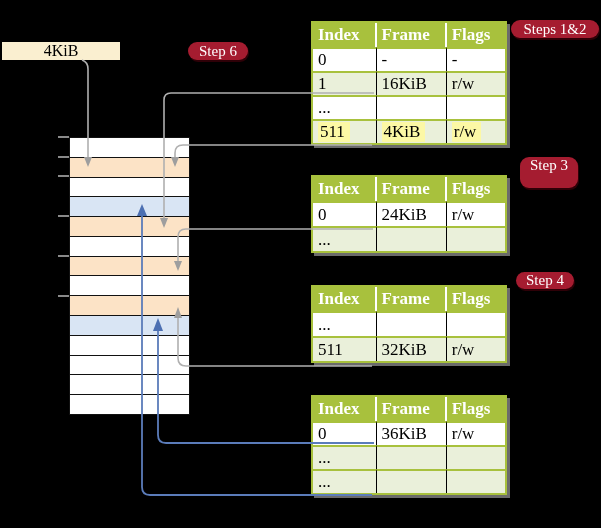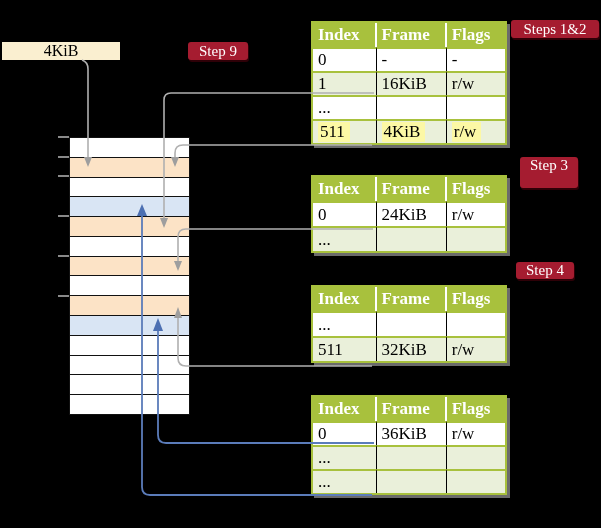--- a/index.html
+++ b/index.html
@@ -24,7 +24,7 @@
   .badge {
     position:absolute; height:18px; line-height:18px;
     background:#a51c30; color:#fff; font-size:15px; text-align:center;
-    border-radius:3px; box-shadow:1px 2px 0 rgba(70,0,10,.65);
+    border-radius:9px; box-shadow:1px 2px 0 rgba(70,0,10,.65);
   }
   .badge.step0  { left:188px; top:42px;  width:60px; }
   .badge.steps12{ left:511px; top:20px;  width:88px; }

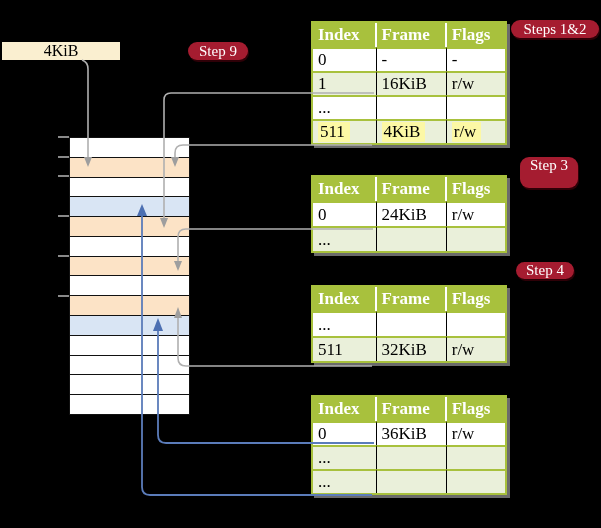--- a/index.html
+++ b/index.html
@@ -87,7 +87,7 @@
 
   <div class="kib-box">4KiB</div>
 
-  <div class="badge step0">Step 9</div>
+  <div class="badge step0">Step 6</div>
   <div class="badge steps12">Steps 1&amp;2</div>
   <div class="badge step3">Step 3</div>
   <div class="badge step4">Step 4</div>

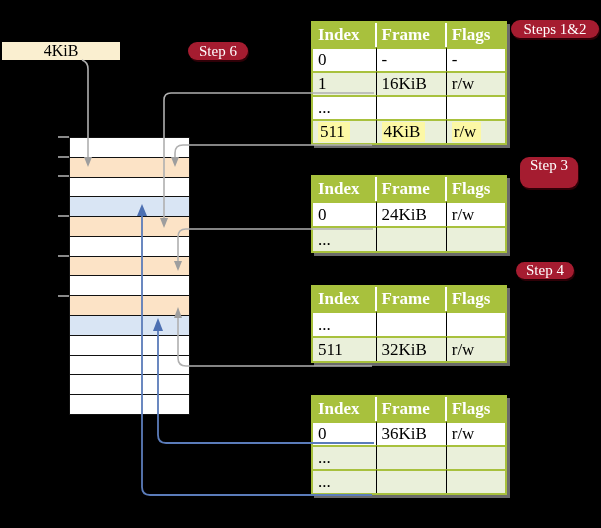--- a/index.html
+++ b/index.html
@@ -29,7 +29,7 @@
   .badge.step0  { left:188px; top:42px;  width:60px; }
   .badge.steps12{ left:511px; top:20px;  width:88px; }
   .badge.step3  { left:520px; top:157px; width:58px; height:31px; line-height:17px; }
-  .badge.step4  { left:516px; top:262px; width:58px; height:17px; line-height:17px; }
+  .badge.step4  { left:516px; top:272px; width:58px; height:17px; line-height:17px; }
 
   
   .memcol {

